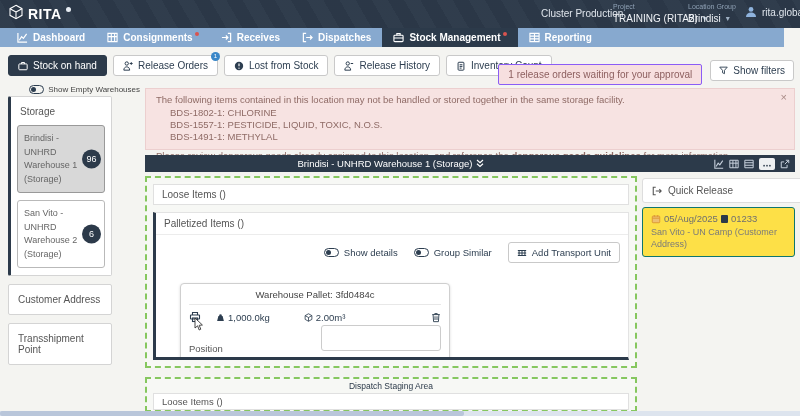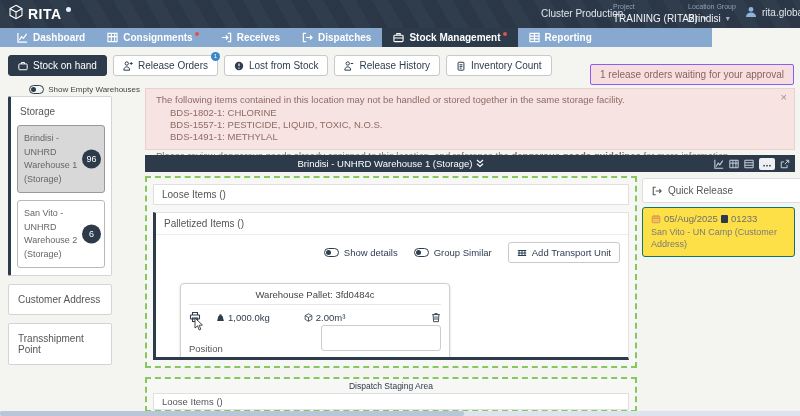--- a/index.html
+++ b/index.html
@@ -25,7 +25,7 @@
   .user-glyph { color:#8fb3dd; }
 
   
-  .nav { position:absolute; left:0; top:28px; width:712px; height:19px; background:#87a9cf; display:flex; align-items:stretch; padding-left:6px; }
+  .nav { position:absolute; left:0; top:28px; width:784px; height:19px; background:#87a9cf; display:flex; align-items:stretch; padding-left:6px; }
   .nav-item { display:flex; align-items:center; gap:5px; padding:0 11px; font-size:10px; color:#fff; font-weight:bold; cursor:pointer; position:relative; white-space:nowrap; }
   .nav-item.active { background:#2c3a4a; }
   .nav-dot { width:4px; height:4px; border-radius:50%; background:#d9534f; align-self:flex-start; margin:4px 0 0 -3px; }

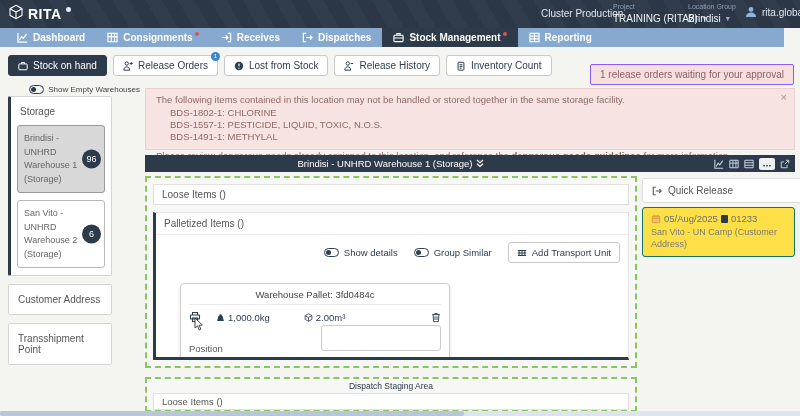--- a/index.html
+++ b/index.html
@@ -267,6 +267,14 @@
   </div>
   <div class="toolbar-right">
     <div class="approval-notice">1 release orders waiting for your approval</div>
+    <div class="filters-btn">
+      <span>
+          <svg width="9" height="9" viewBox="0 0 12 12" fill="none" stroke="currentColor" stroke-width="1.2">
+            <path d="M1 1.5h10L7.3 5.8v4.4L4.7 9V5.8z"></path>
+          </svg>
+        </span>
+      <span>Show filters</span>
+    </div>
   </div>
 
   <div class="show-empty">

